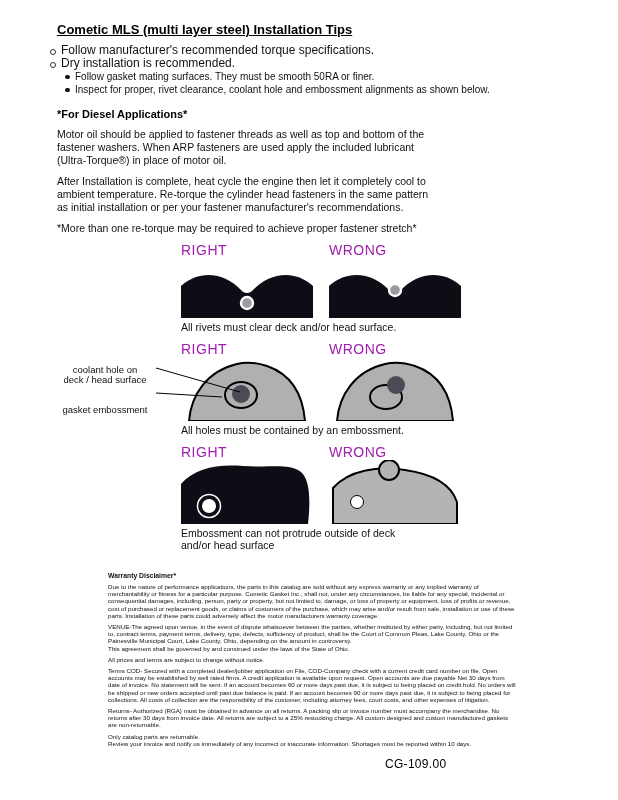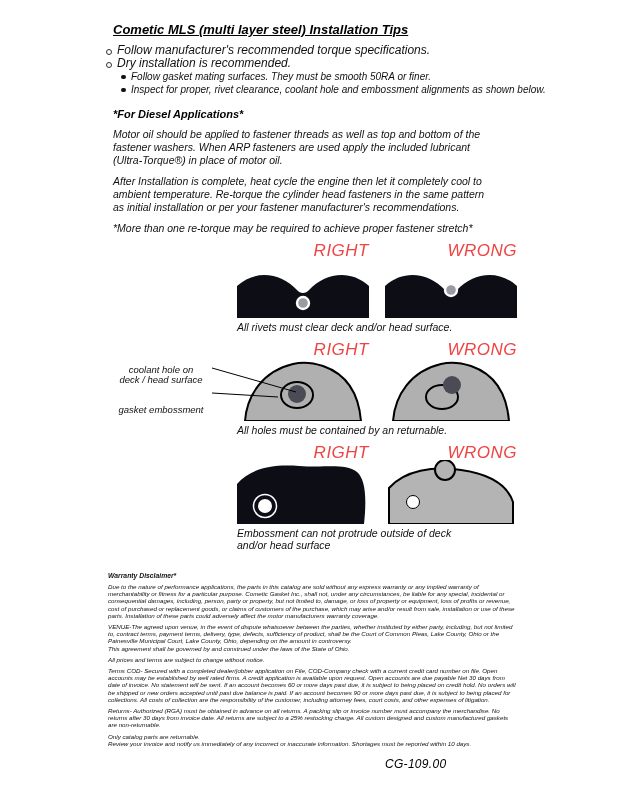--- a/index.html
+++ b/index.html
@@ -11,7 +11,7 @@
     position:relative;
     overflow:hidden;
   }
-  .page { position:relative; width:618px; height:800px; padding:22px 0 0 100px;font-style:italic; }
+  .page { position:relative; width:618px; height:800px; padding:22px 0 0 44px; }
 
   .title {
     font-size:13px; font-weight:bold; text-decoration:underline;

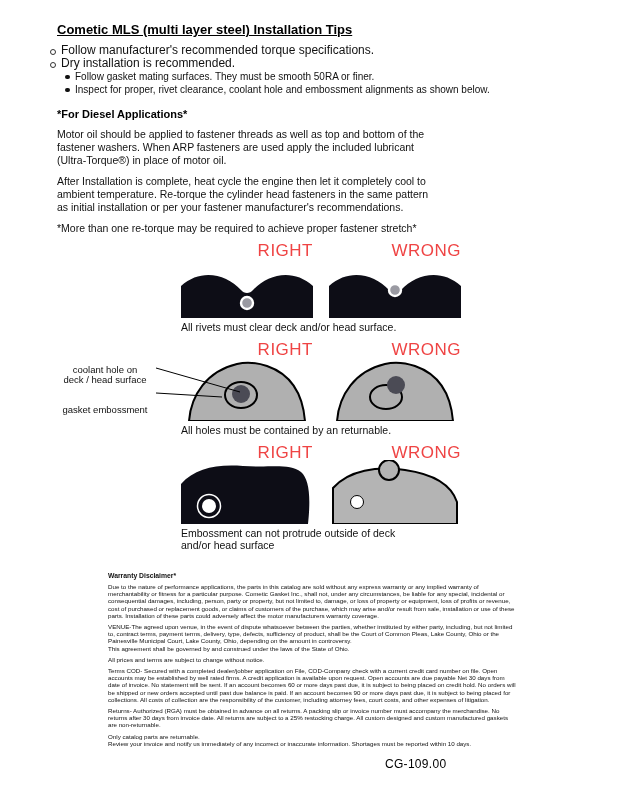--- a/index.html
+++ b/index.html
@@ -37,7 +37,7 @@
   .diagrams { margin:8px 0 0 137px; width:280px; }
   .diag-row { display:flex; gap:16px; position:relative; }
   .diag-col { width:132px; }
-  .diag-header { text-align:right; font-size:17px; color:#ef4444; letter-spacing:0.5px; line-height:15px; }
+  .diag-header { text-align:left; font-size:14px; color:#a21caf; letter-spacing:0.5px; line-height:15px; }
   .panel { display:block; width:132px; }
   .diag-caption { font-size:10.5px; margin:3px 0 9px 0; white-space:pre-line; }
 

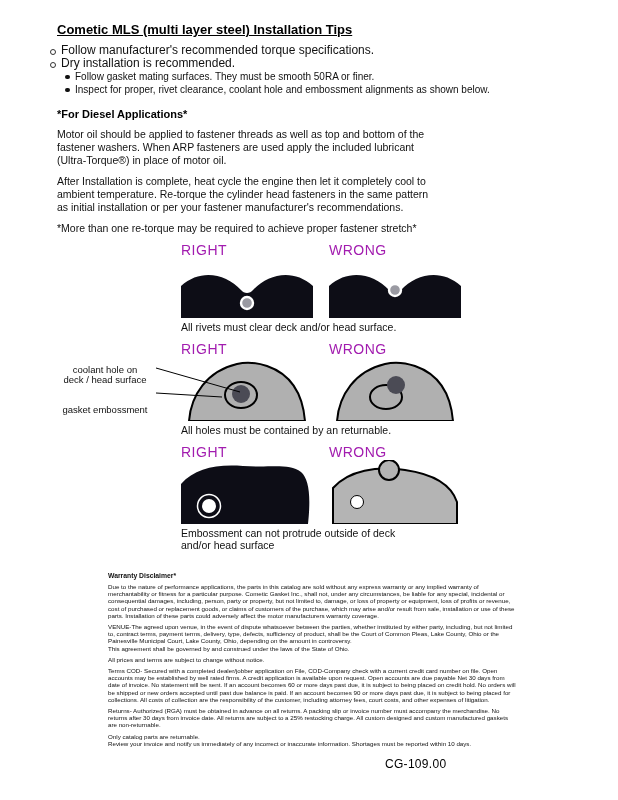--- a/index.html
+++ b/index.html
@@ -122,7 +122,7 @@
         </svg>
       </div>
     </div>
-    <div class="diag-caption">All holes must be contained by an returnable.</div>
+    <div class="diag-caption">All holes must be contained by an embossment.</div>
 
     <div class="diag-row">
       <div class="diag-col">

